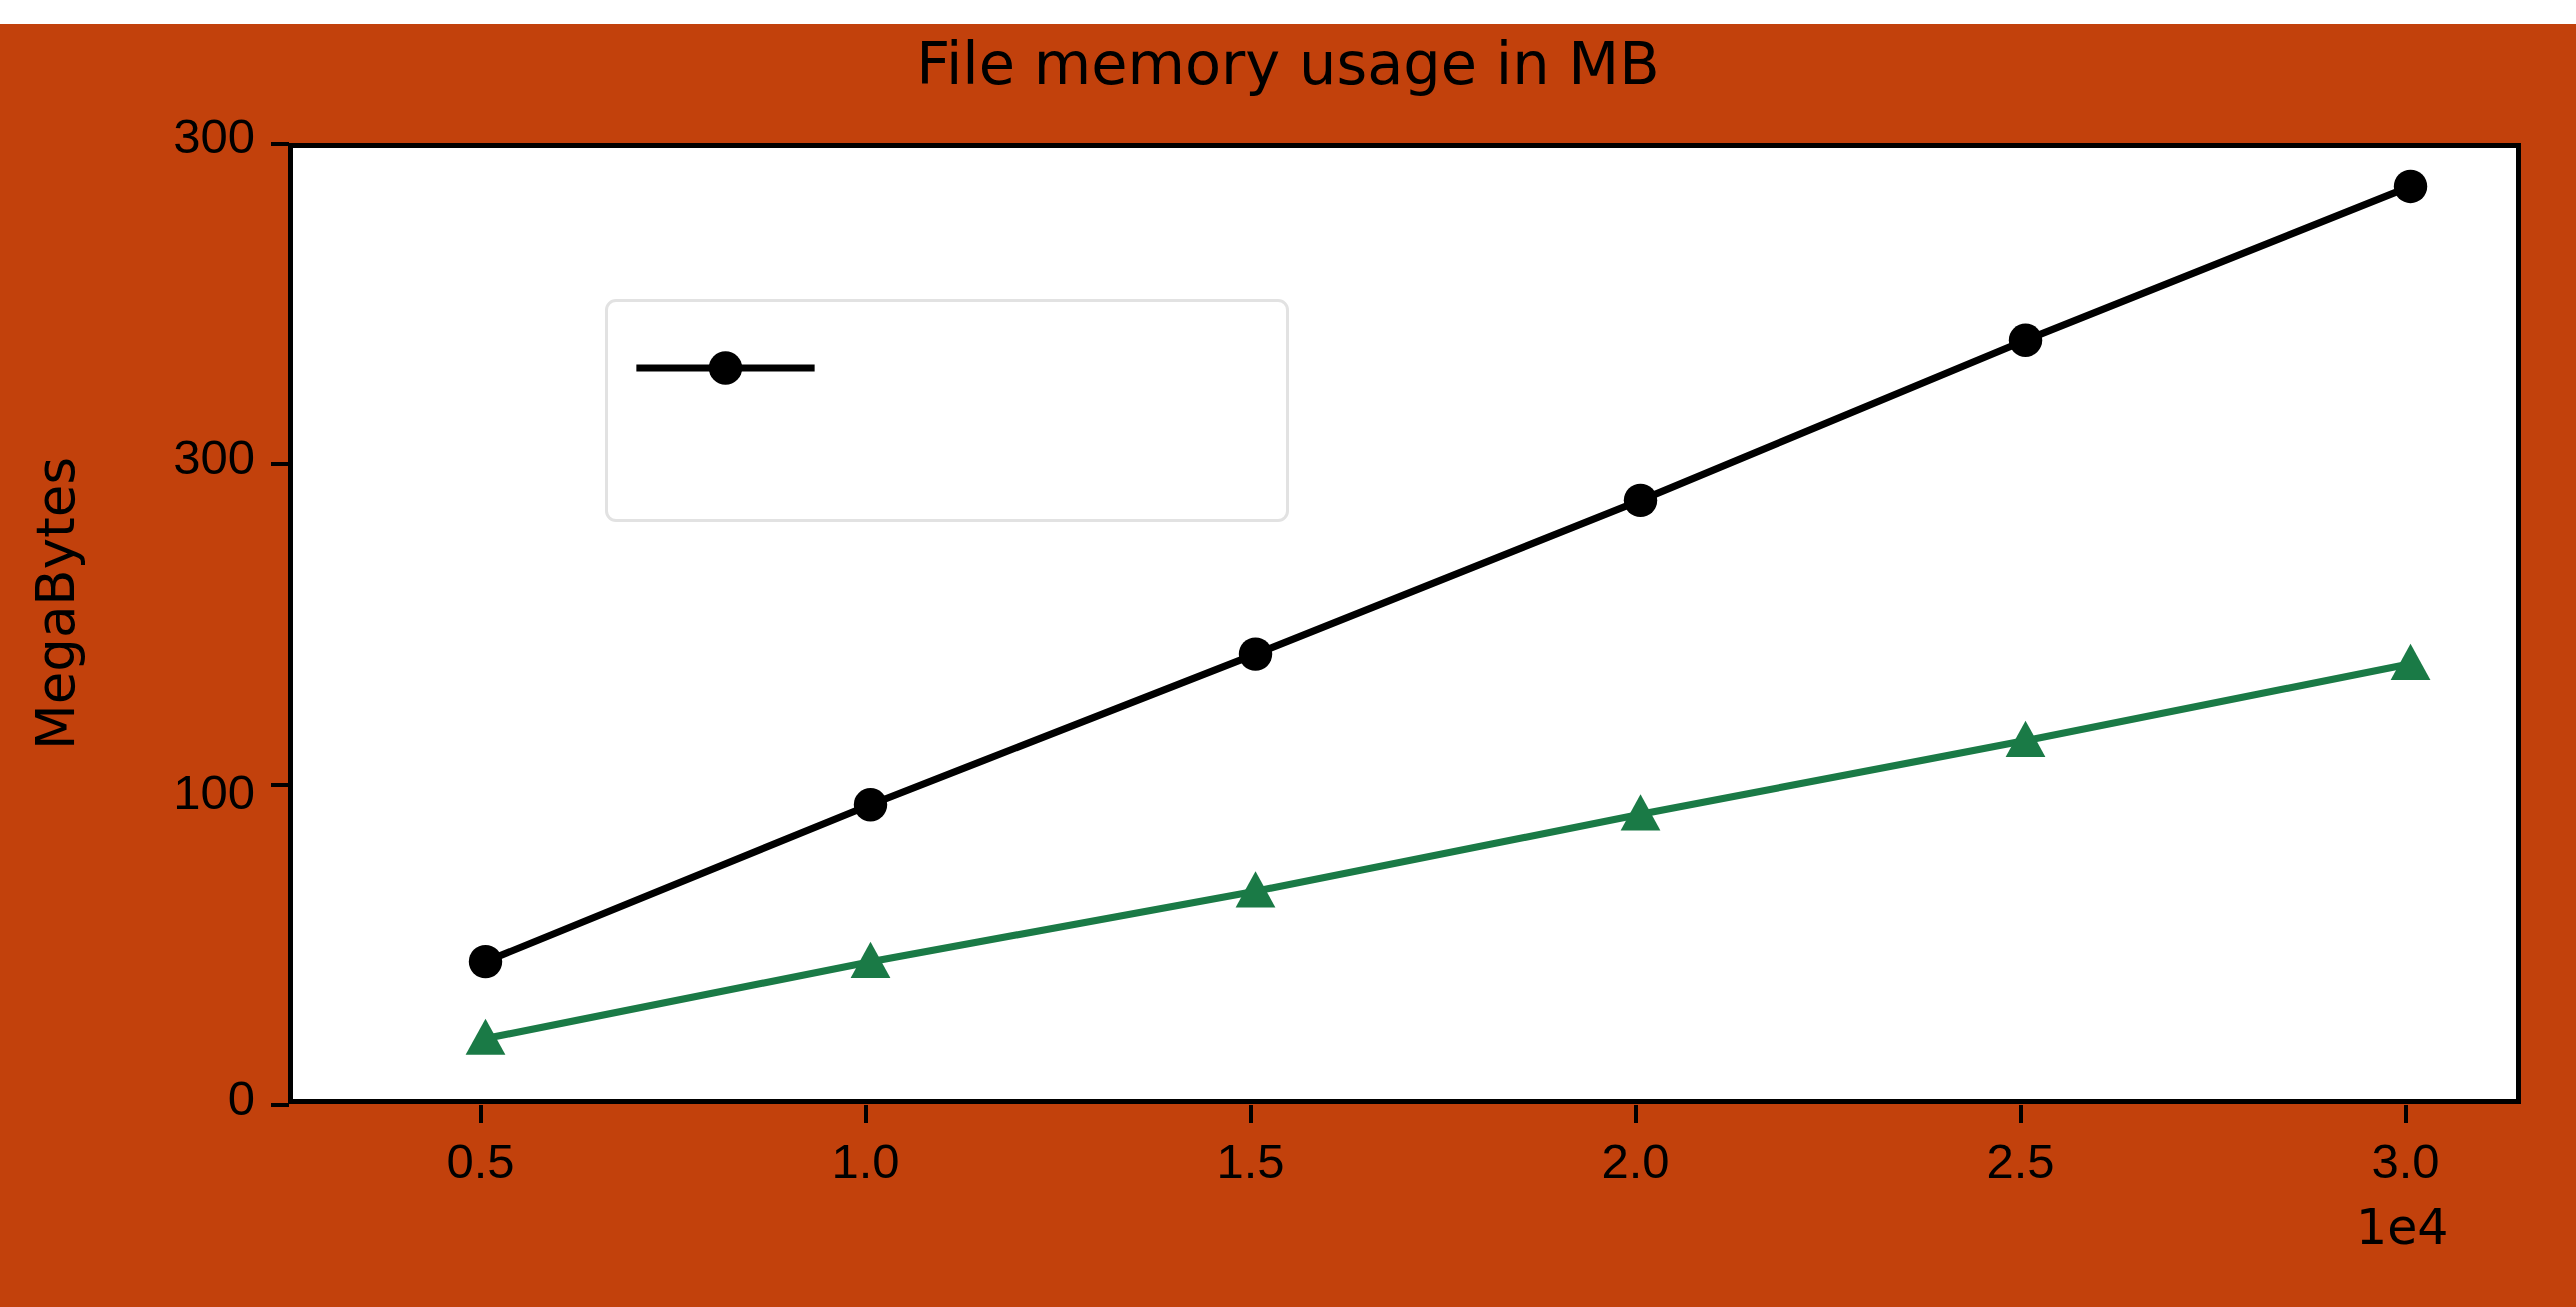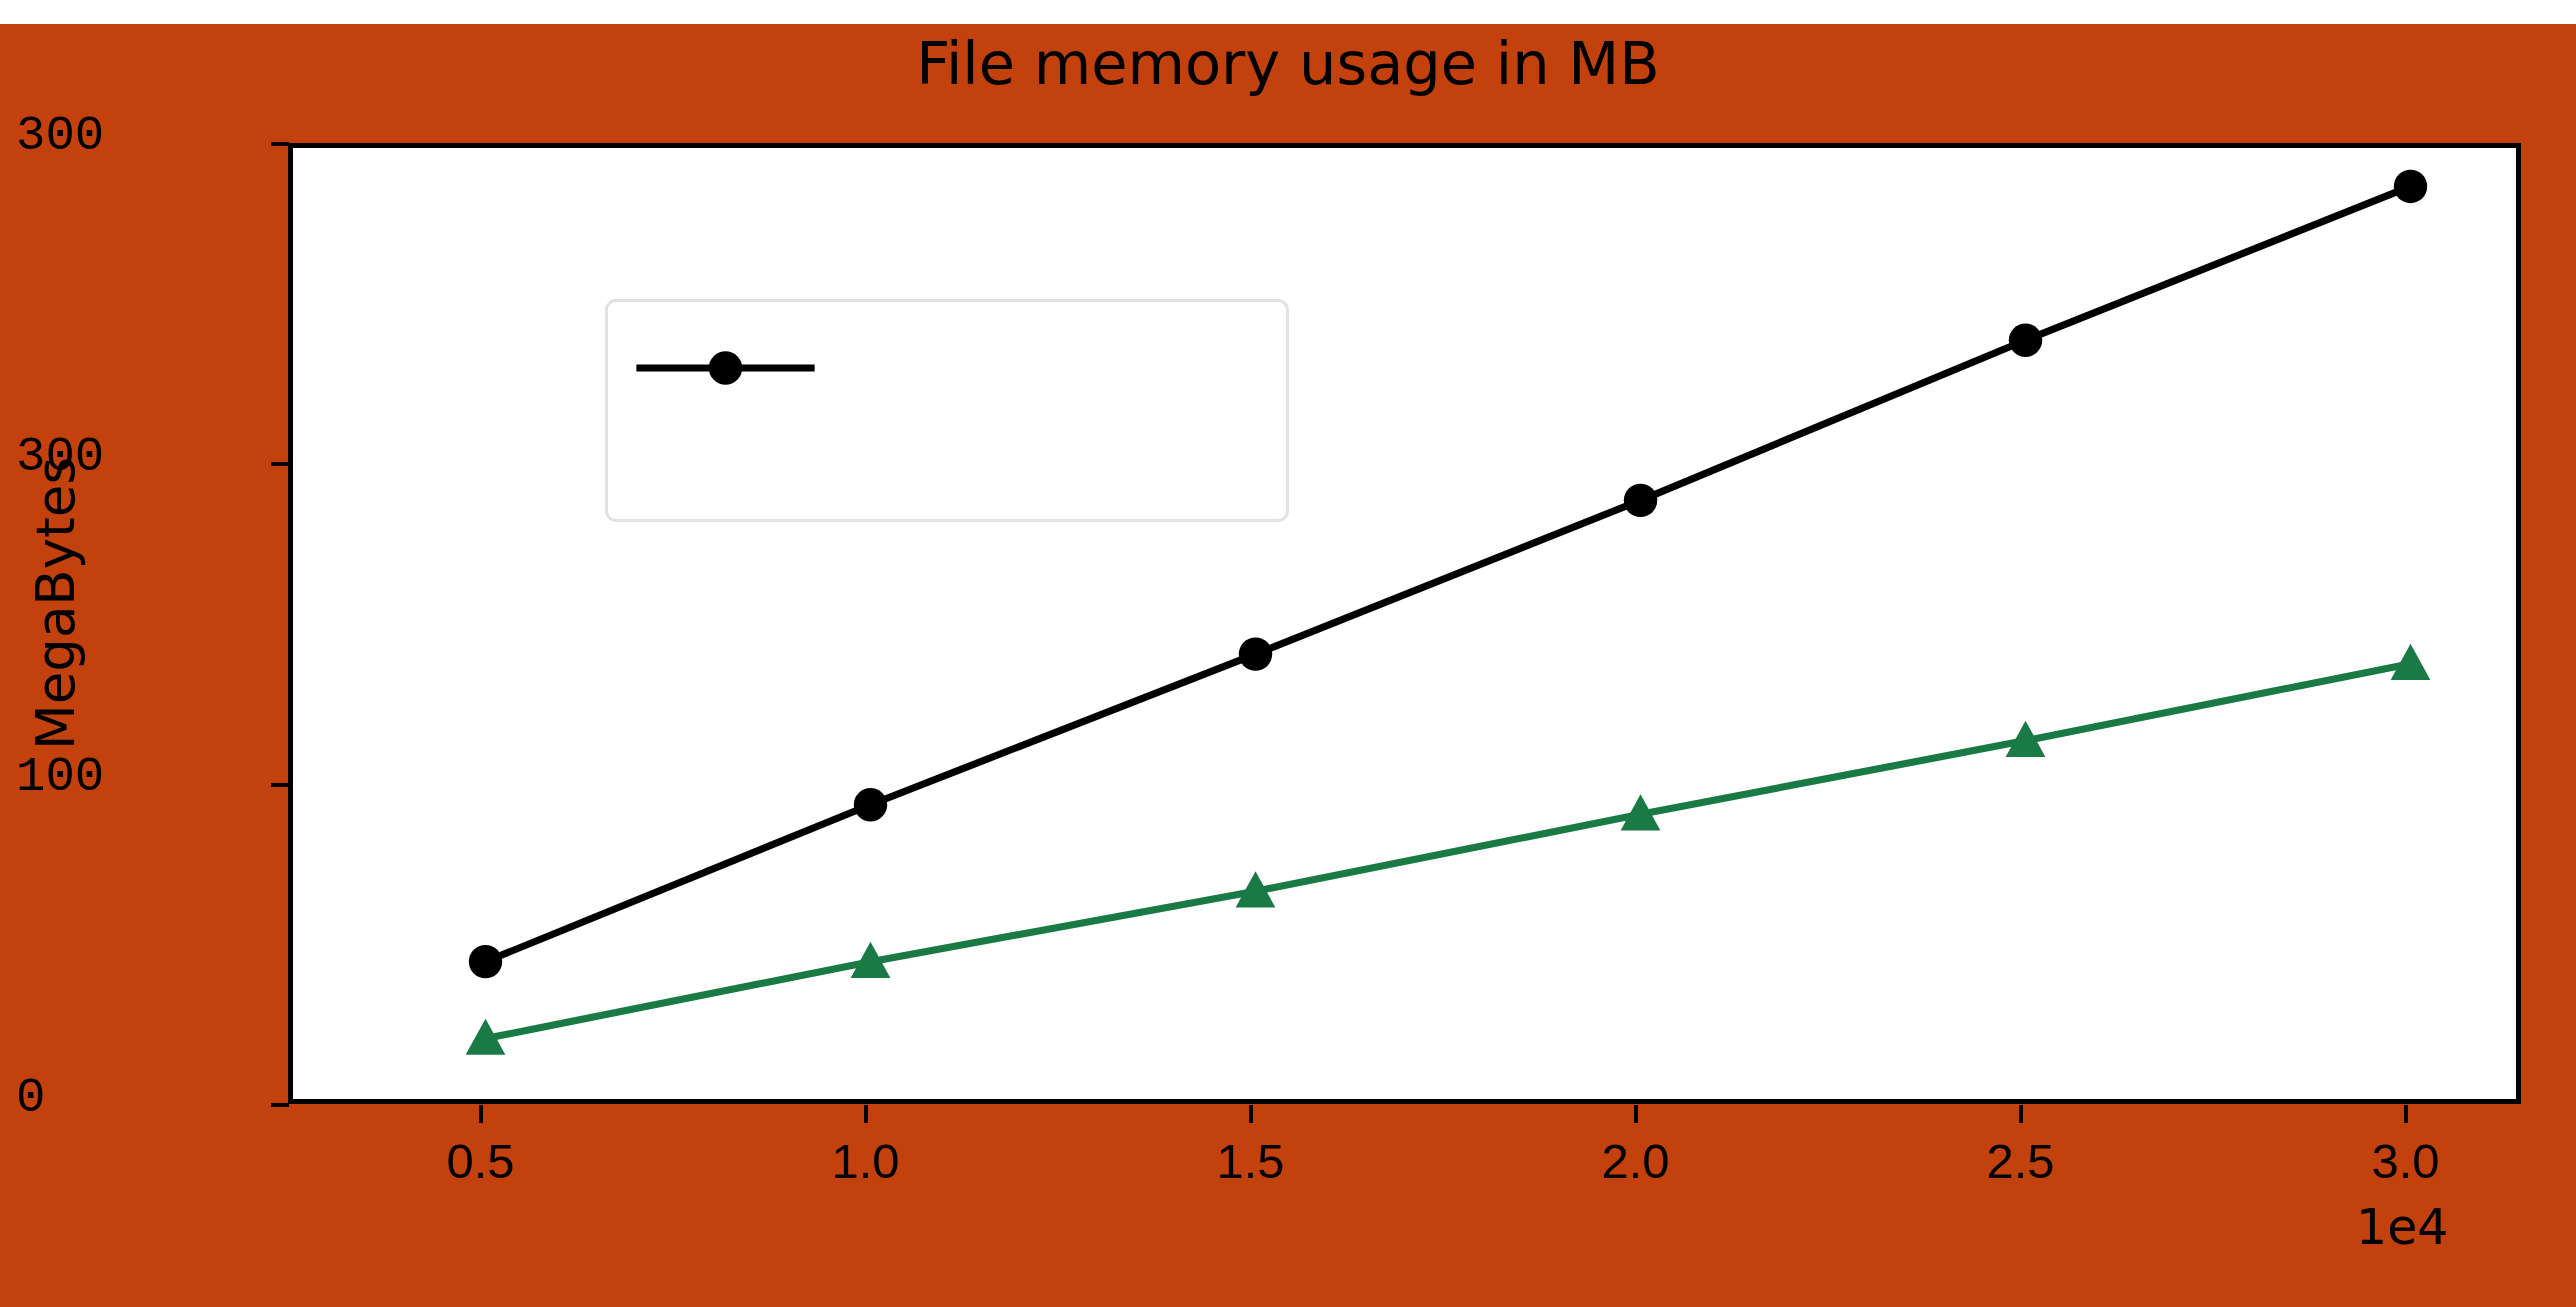--- a/index.html
+++ b/index.html
@@ -31,8 +31,8 @@
     width:191px; font-family:Liberation Sans, sans-serif;
   }
   .yticklabel{
-    position:absolute; font-size:49px; color:#000; 
-    width:239px; font-family:Liberation Mono, monospace;
+    position:absolute; font-size:49px; color:#000; text-align:right;
+    width:239px; font-family:Liberation Sans, sans-serif;
   }
 
   #xlabel{

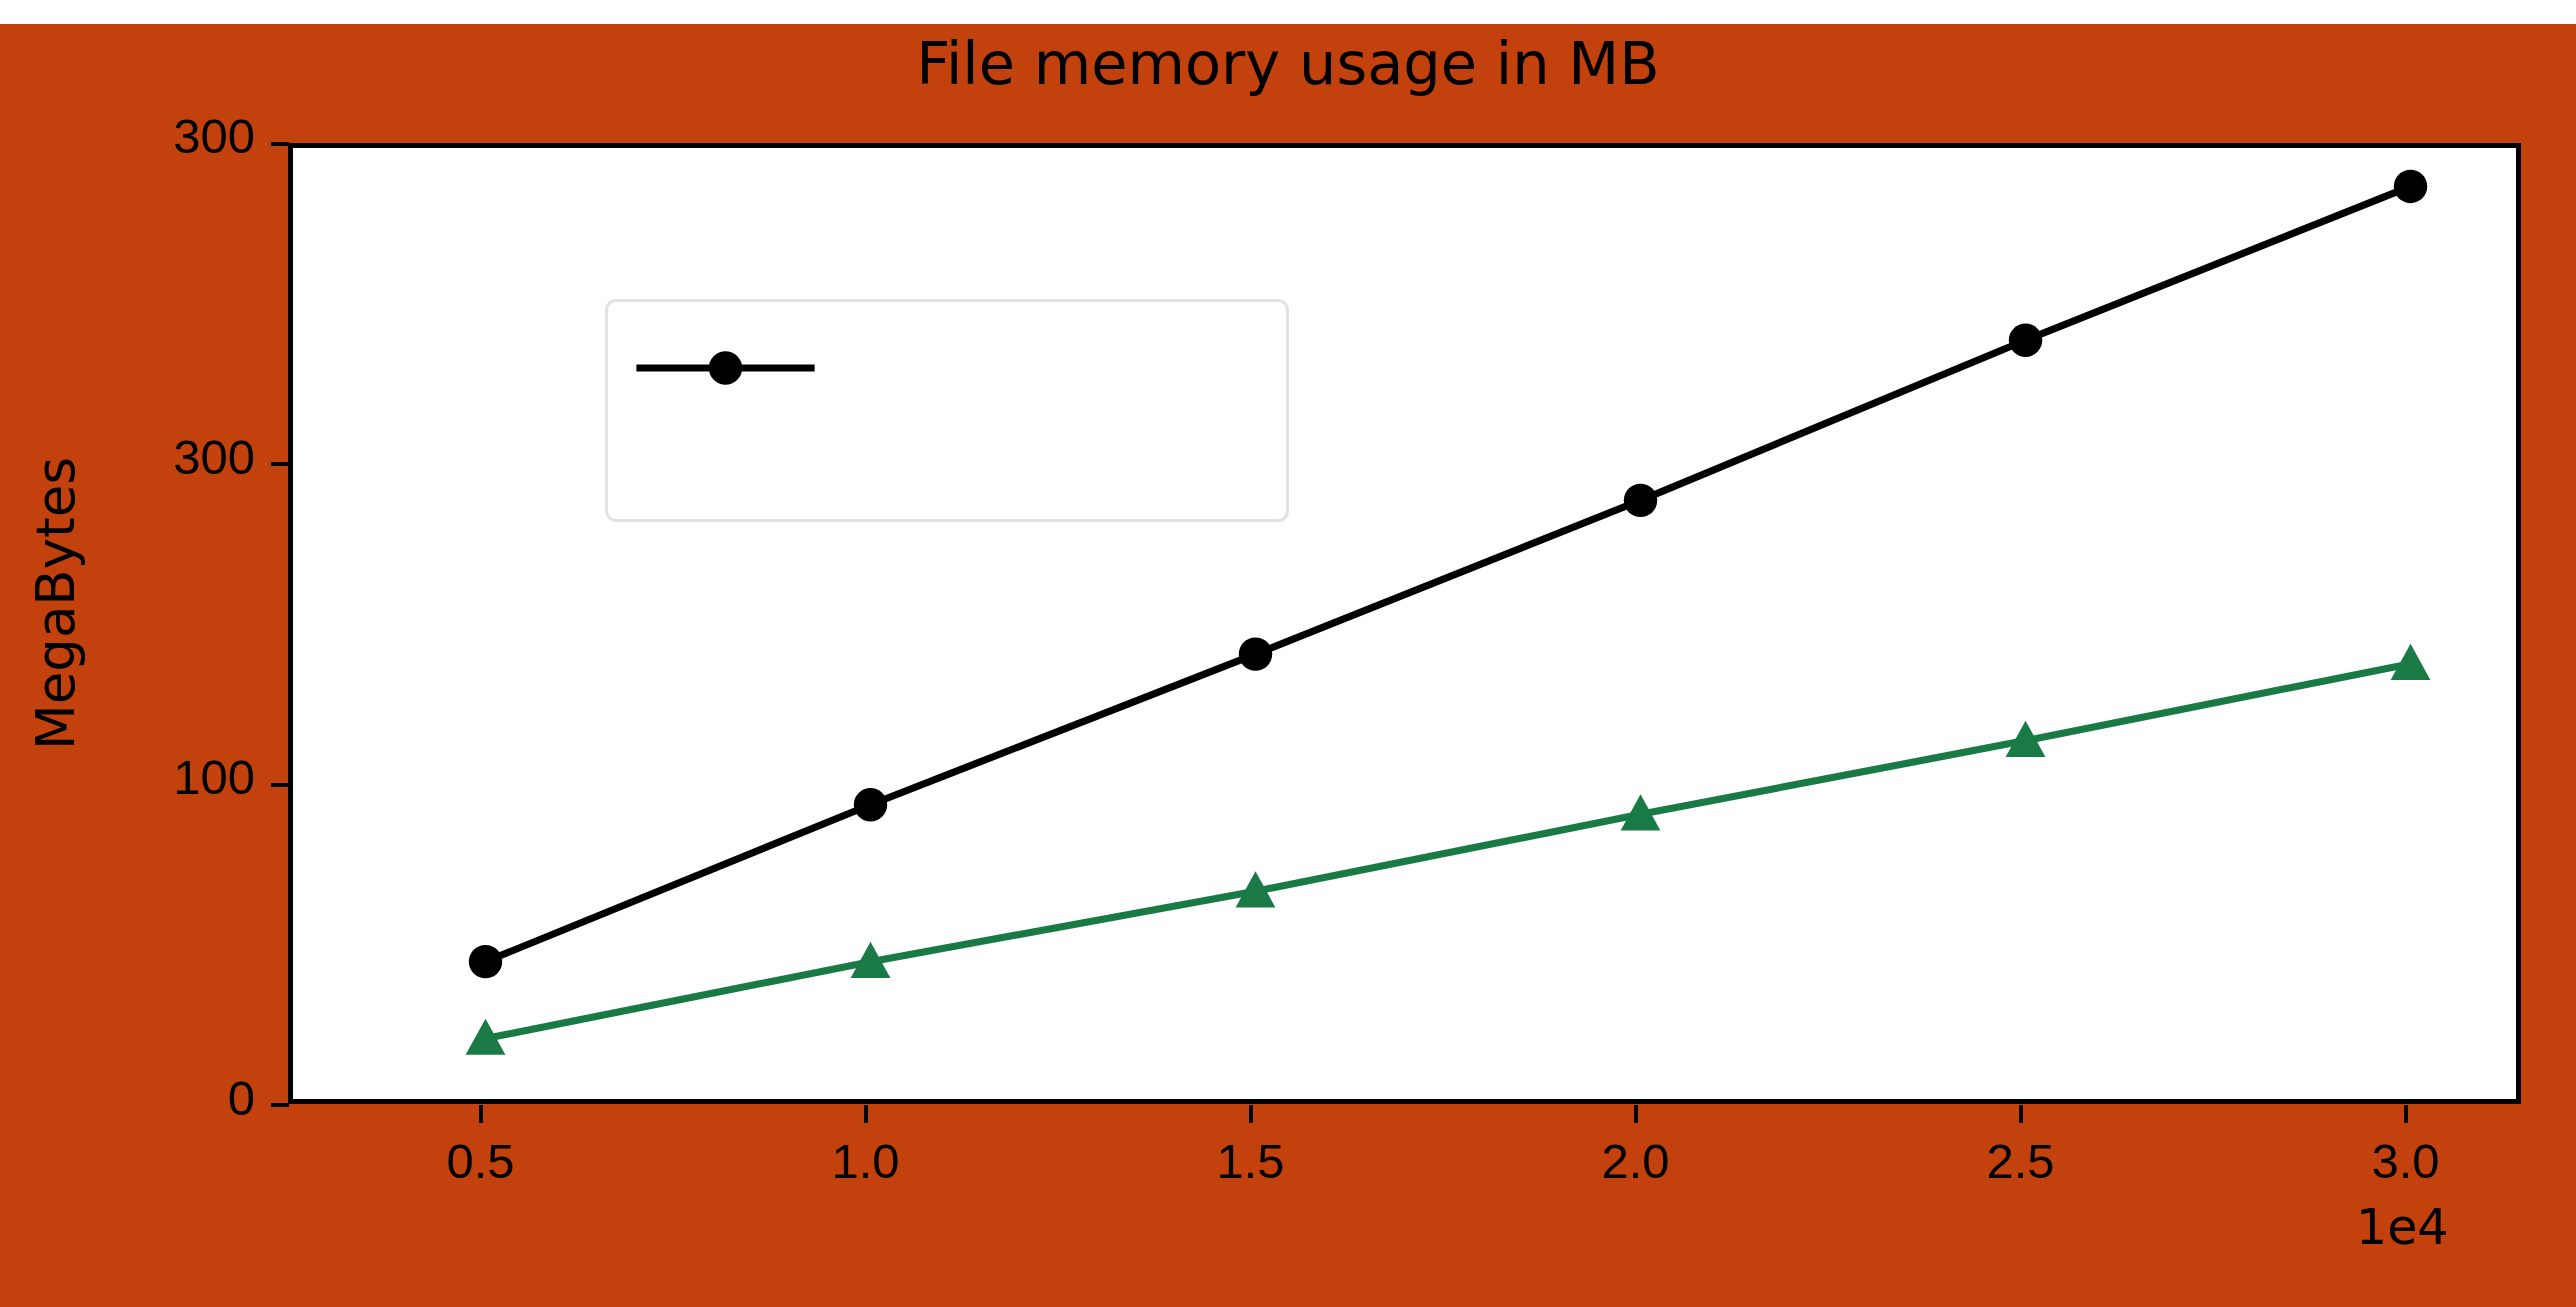--- a/index.html
+++ b/index.html
@@ -130,7 +130,7 @@
     </div>
   <div id="labels-y">
       <div class="yticklabel" style="left: 16px; top: 1046px;">0</div>
-      <div class="yticklabel" style="left: 16px; top: 725px;">100</div>
+      <div class="yticklabel" style="left: 16px; top: 740px;">100</div>
       <div class="yticklabel" style="left: 16px; top: 405px;">300</div>
       <div class="yticklabel" style="left: 16px; top: 84px;">300</div>
     </div>

